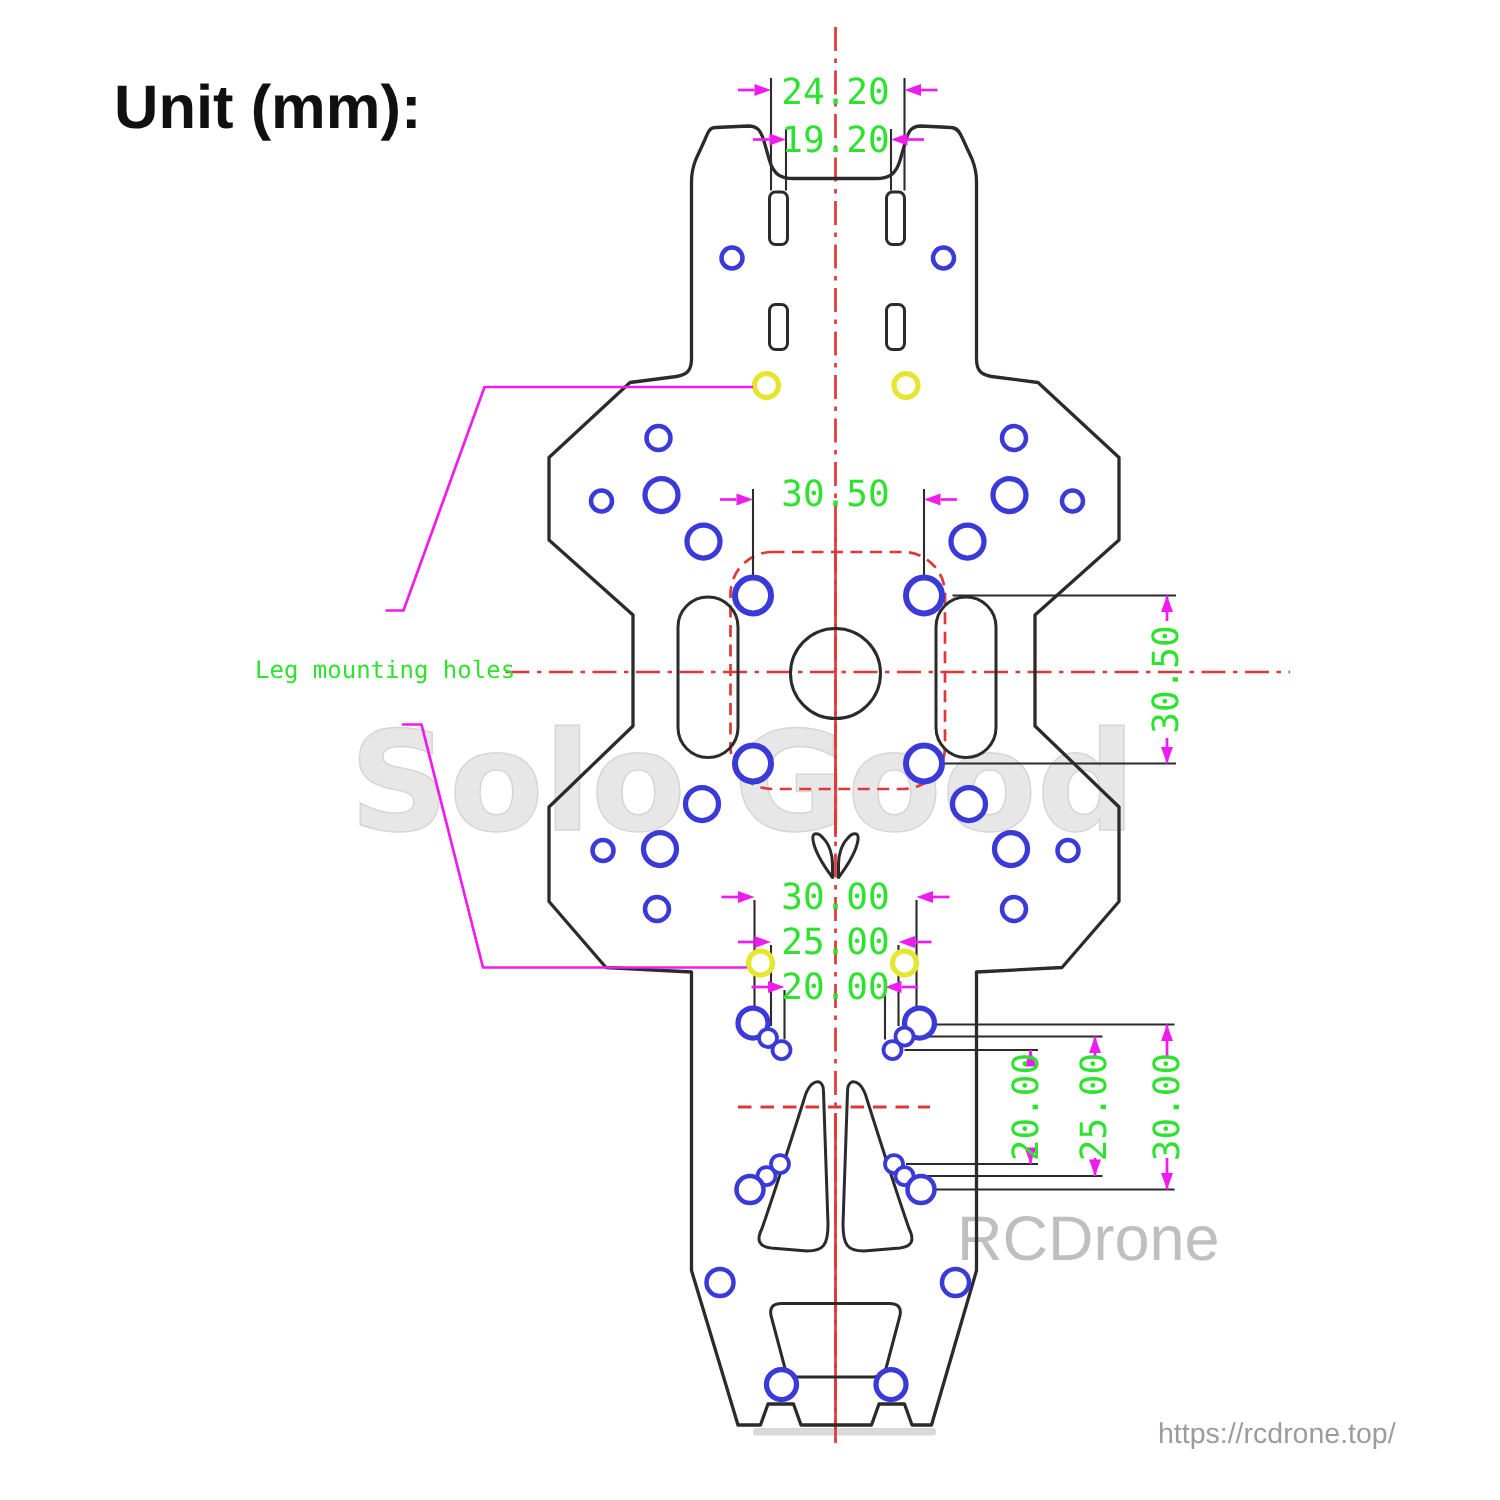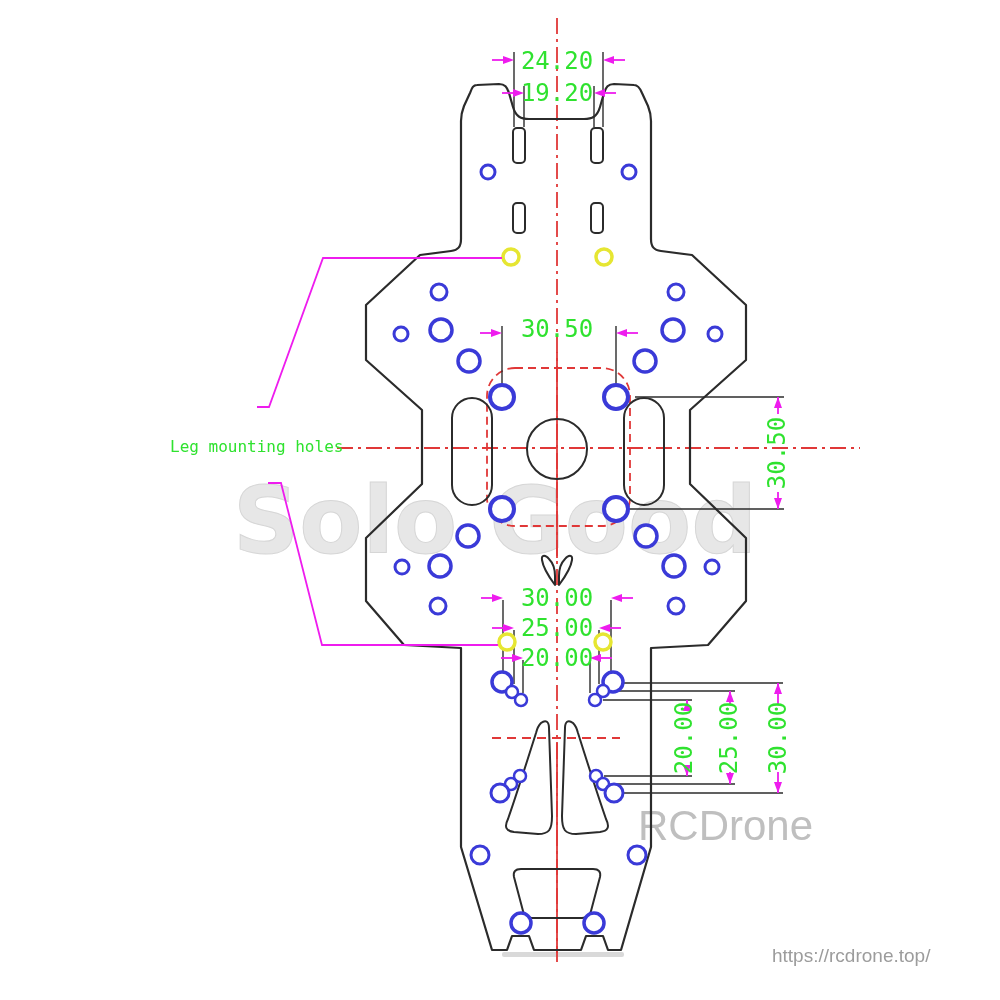--- a/index.html
+++ b/index.html
@@ -26,6 +26,7 @@
 <body>
 
 <div class="canvas">
+  <div class="unit-label">Unit (mm):</div>
 
   <svg width="1000" height="1000" viewBox="0 0 1000 1000">
 

